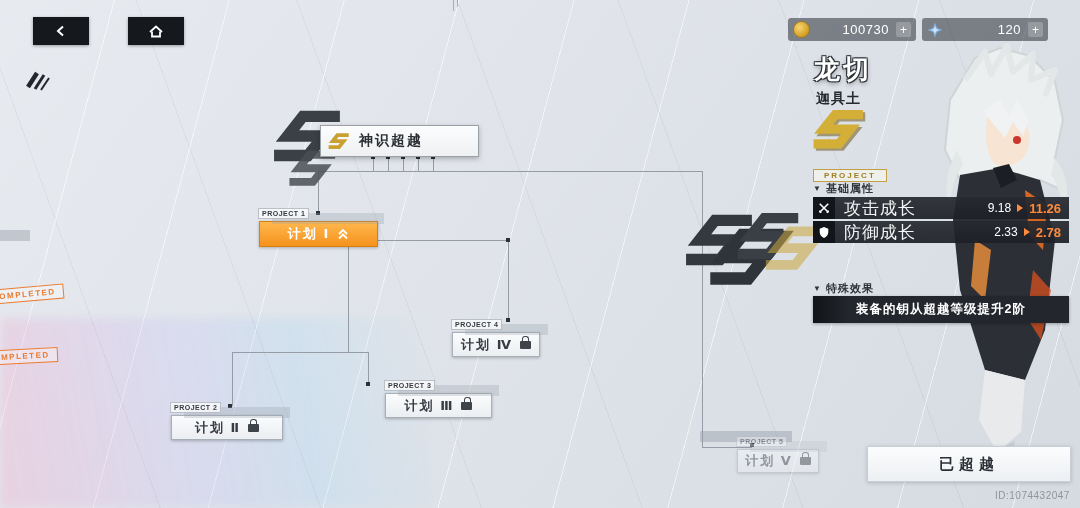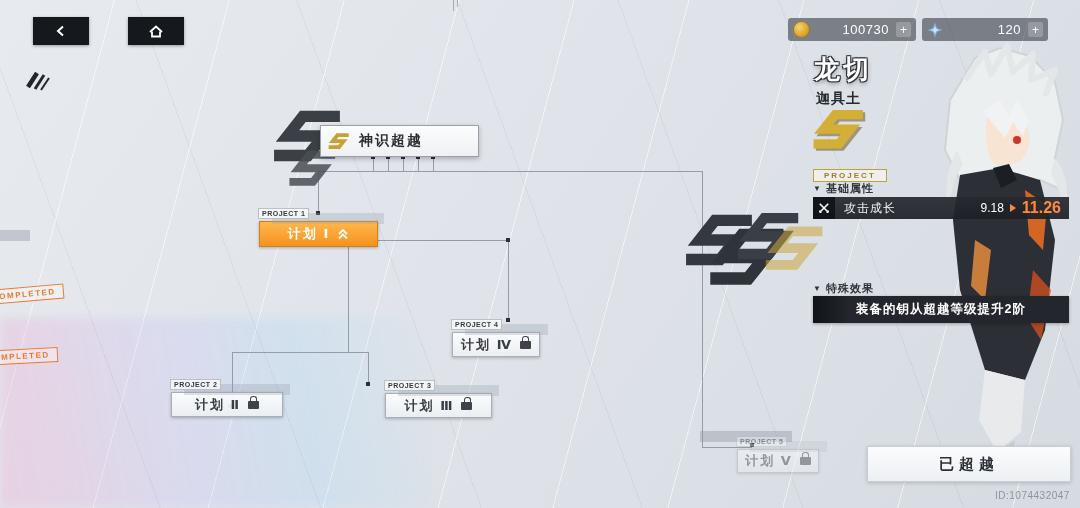--- a/index.html
+++ b/index.html
@@ -108,7 +108,7 @@
     background:linear-gradient(rgba(38,42,48,.93),rgba(28,32,38,.93));
   }
   .stat-ico{width:22px;height:22px;background:rgba(13,16,20,.85);display:flex;align-items:center;justify-content:center;margin-right:9px;flex:0 0 auto}
-  .stat-label{color:#f2f3f4;font-size:12px;letter-spacing:1px}
+  .stat-label{color:#f2f3f4;font-size:17px;letter-spacing:1px}
   .stat-vals{margin-left:auto;display:flex;align-items:center;gap:6px;padding-right:8px}
   .stat-cur{color:#fff;font-size:12px}
   .stat-next{color:#ff8a3c;font-size:16px;font-weight:bold}

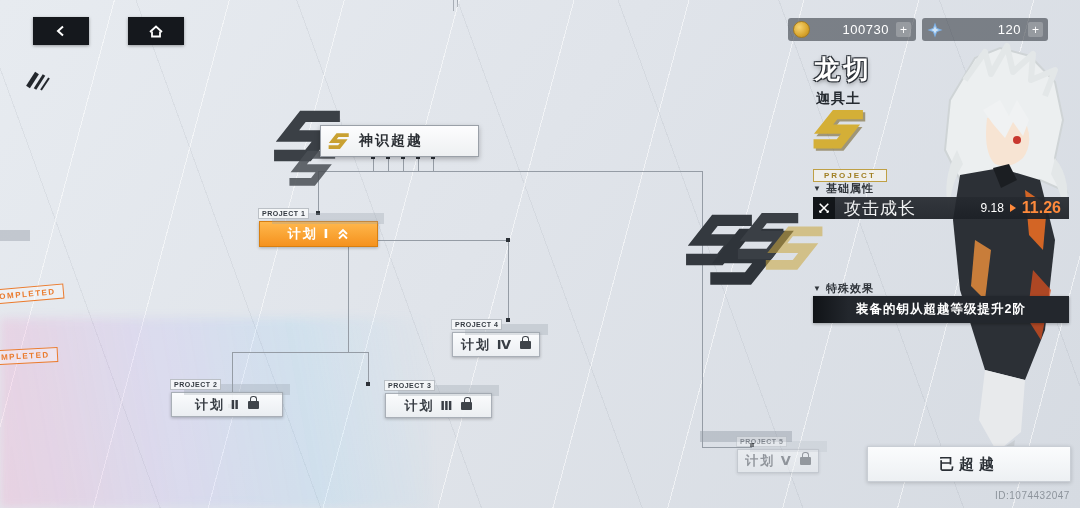--- a/index.html
+++ b/index.html
@@ -111,7 +111,7 @@
   .stat-label{color:#f2f3f4;font-size:17px;letter-spacing:1px}
   .stat-vals{margin-left:auto;display:flex;align-items:center;gap:6px;padding-right:8px}
   .stat-cur{color:#fff;font-size:12px}
-  .stat-next{color:#ff8a3c;font-size:16px;font-weight:bold}
+  .stat-next{color:#ff8a3c;font-size:13px;font-weight:bold}
   .arrow-r{width:0;height:0;border-left:6px solid #ff8a3c;border-top:4px solid transparent;border-bottom:4px solid transparent}
   .effect-banner{
     position:absolute;left:813px;top:296px;width:256px;height:27px;z-index:4;

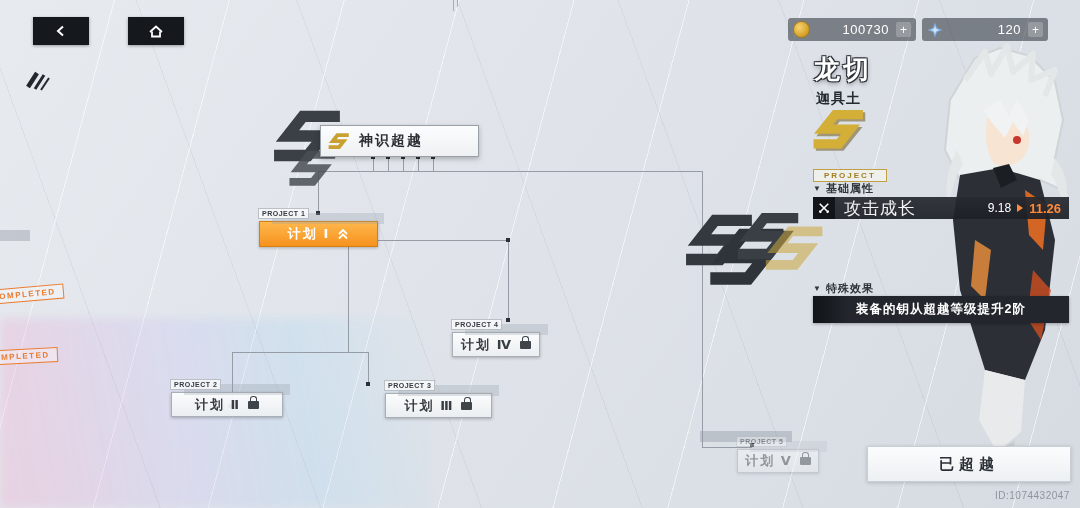--- a/index.html
+++ b/index.html
@@ -322,6 +322,19 @@
       <span class="stat-next">11.26</span>
     </span>
   </div>
+  <div class="stat-row">
+    <span class="stat-ico">
+      <svg width="12" height="13" viewBox="0 0 14 15">
+          <path d="M7,1 L12,3 V7 C12,10.5 9.8,12.8 7,13.8 C4.2,12.8 2,10.5 2,7 V3 Z" fill="#fff"></path>
+        </svg>
+    </span>
+    <span class="stat-label">防御成长</span>
+    <span class="stat-vals">
+      <span class="stat-cur">2.33</span>
+      <span class="arrow-r"></span>
+      <span class="stat-next">2.78</span>
+    </span>
+  </div>
 </div>
 
 <div class="sec-header" style="left:813px;top:281px">

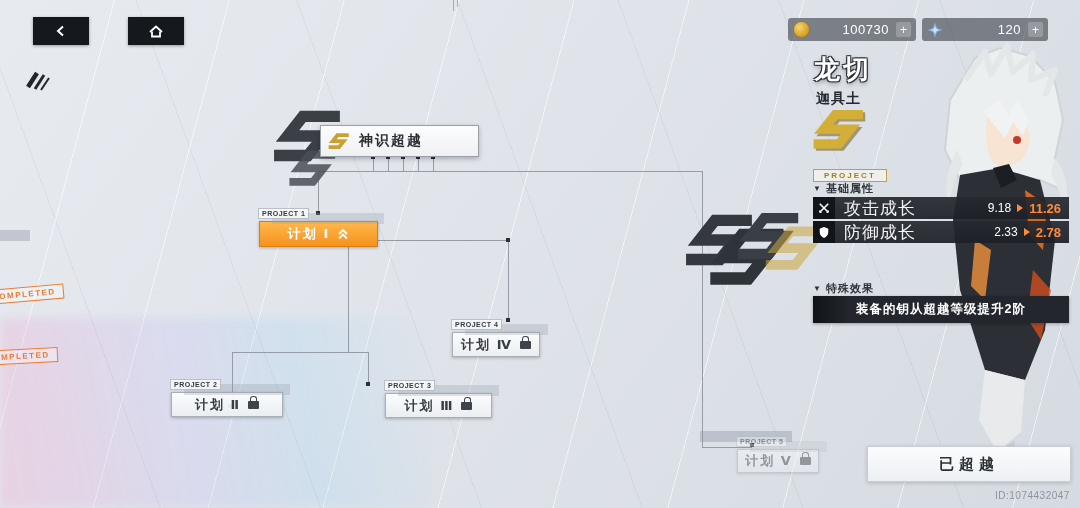--- a/index.html
+++ b/index.html
@@ -42,7 +42,7 @@
   .tnode.locked{background:linear-gradient(rgba(252,253,254,.95),rgba(236,239,242,.95));border:1px solid #a9afb7;color:#383d44}
   .tnode.faint{opacity:.45}
   .pos1{left:259px;top:221px;width:117px;height:24px}
-  .pos2{left:171px;top:392px;width:110px;height:23px}
+  .pos2{left:171px;top:415px;width:110px;height:23px}
   .pos3{left:385px;top:393px;width:105px;height:23px}
   .pos4{left:452px;top:332px;width:86px;height:23px}
   .pos5{left:737px;top:449px;width:80px;height:22px}

